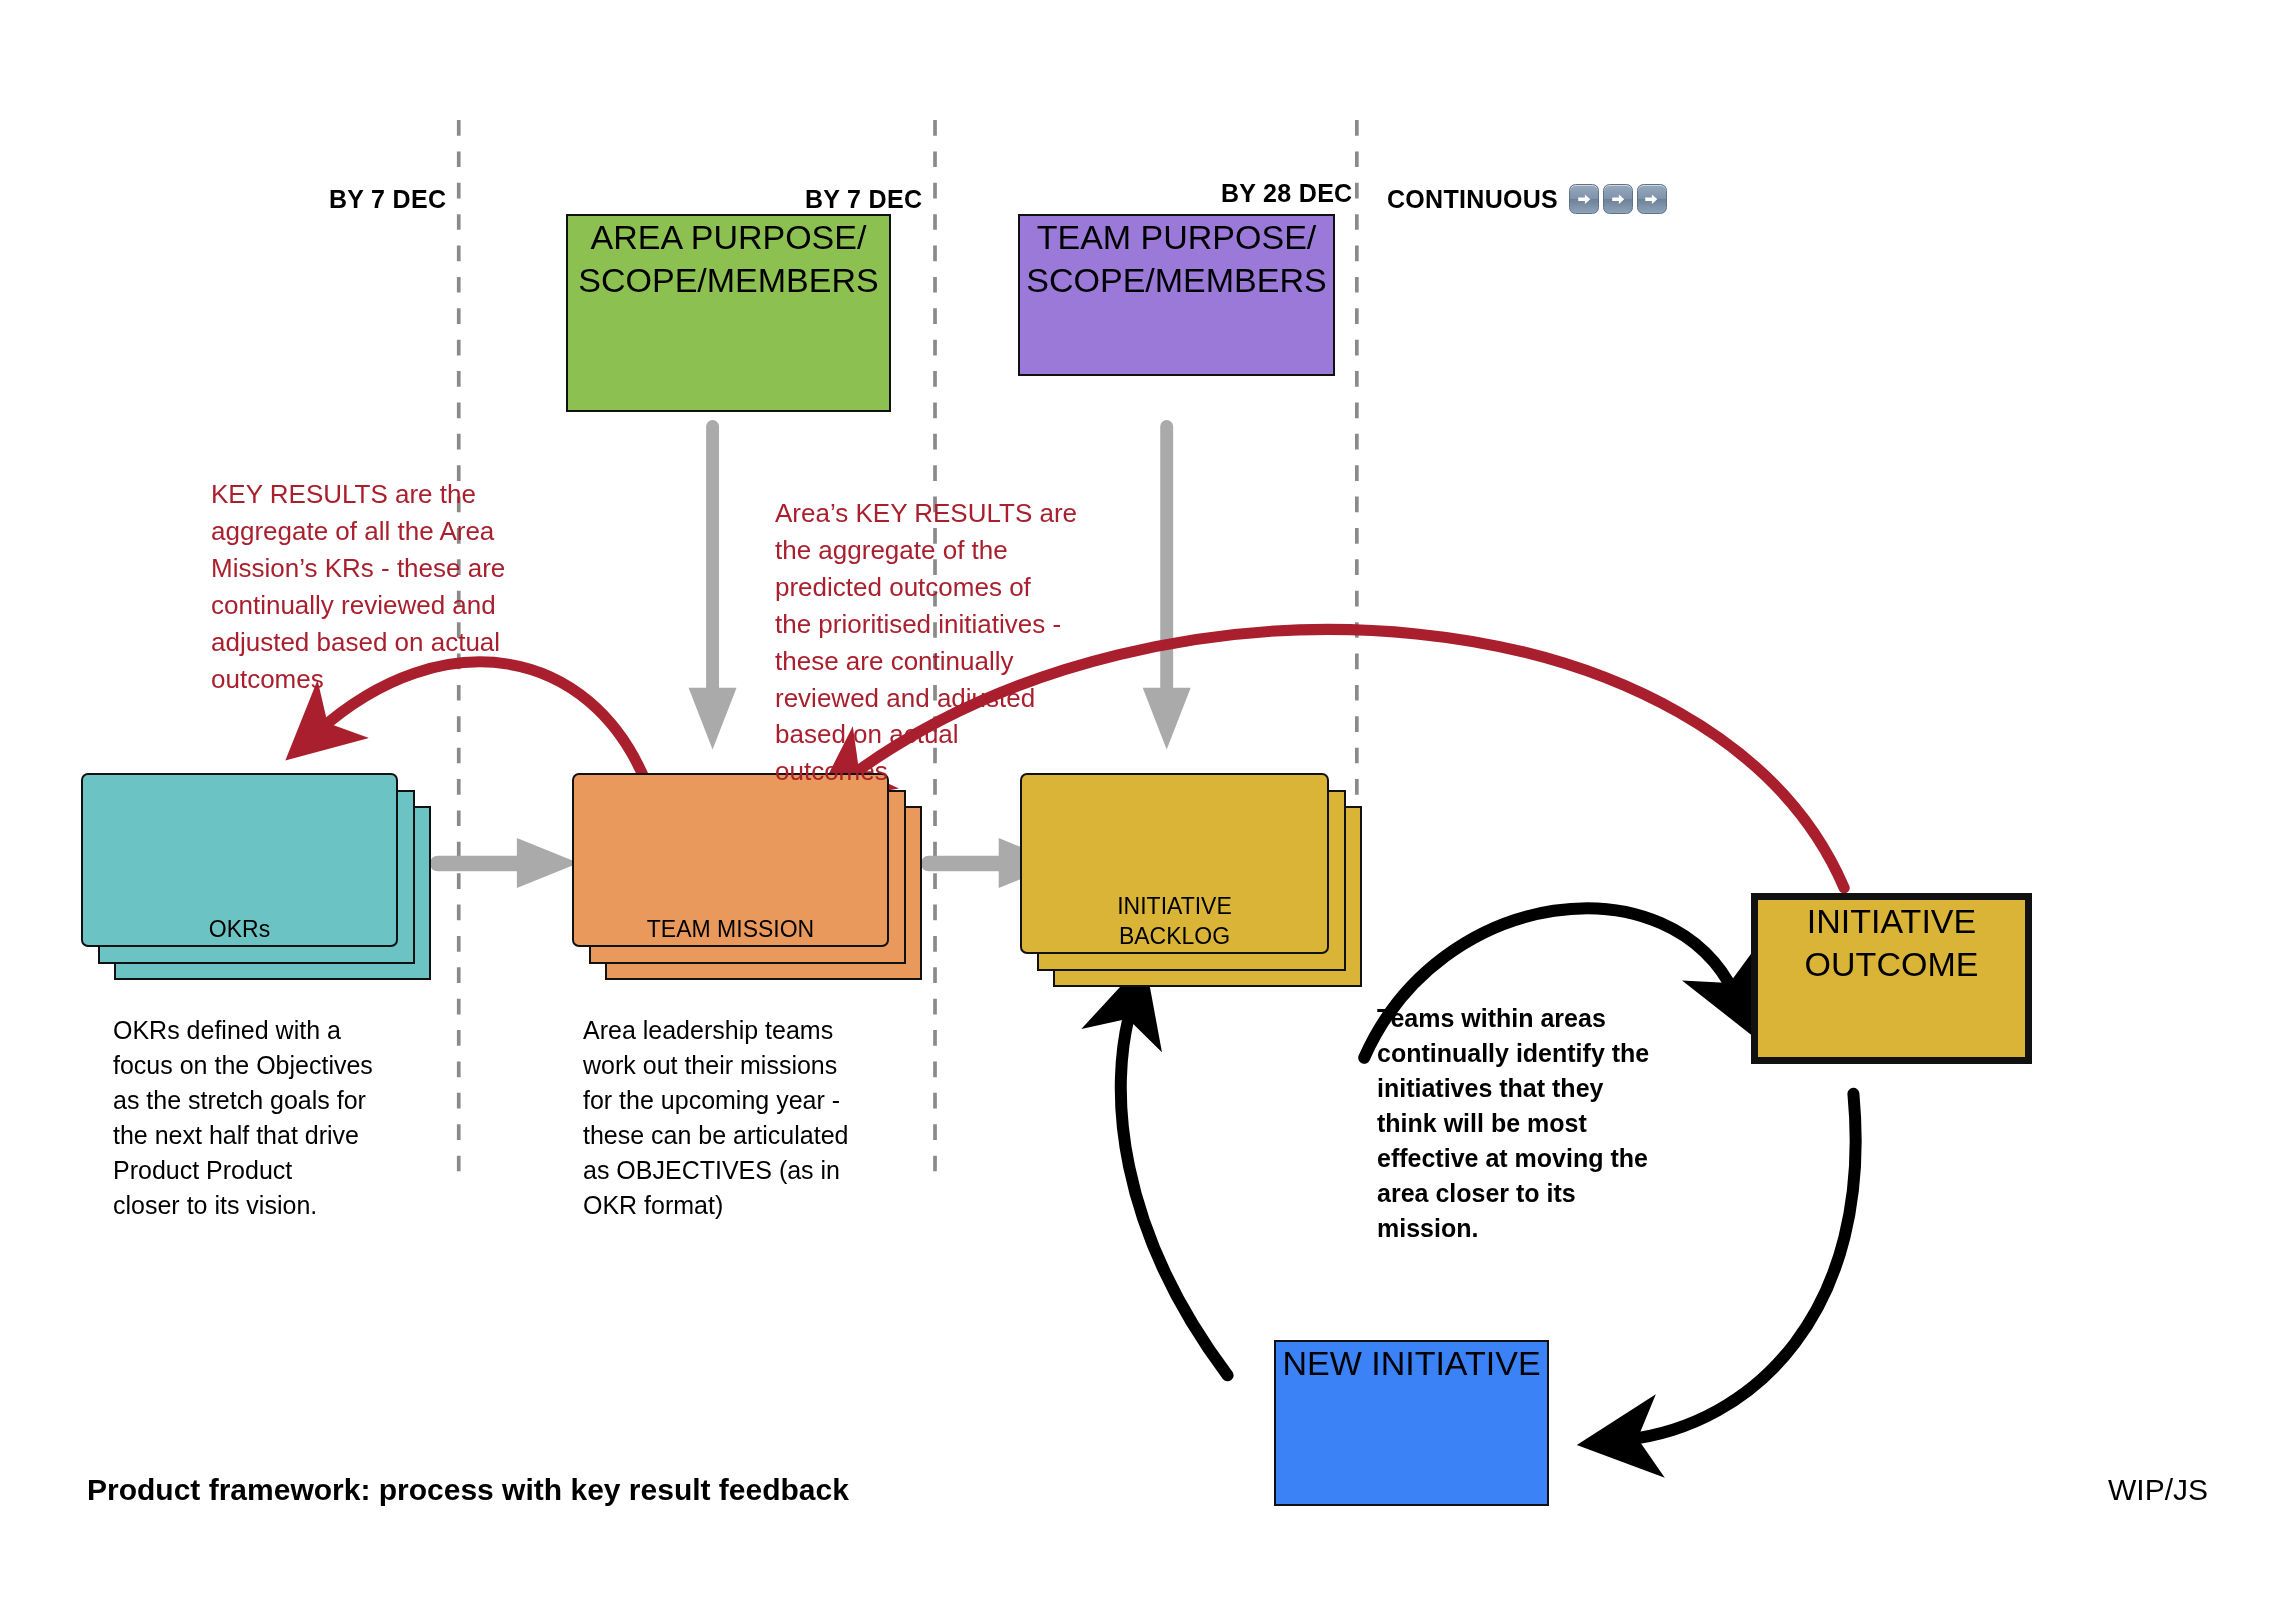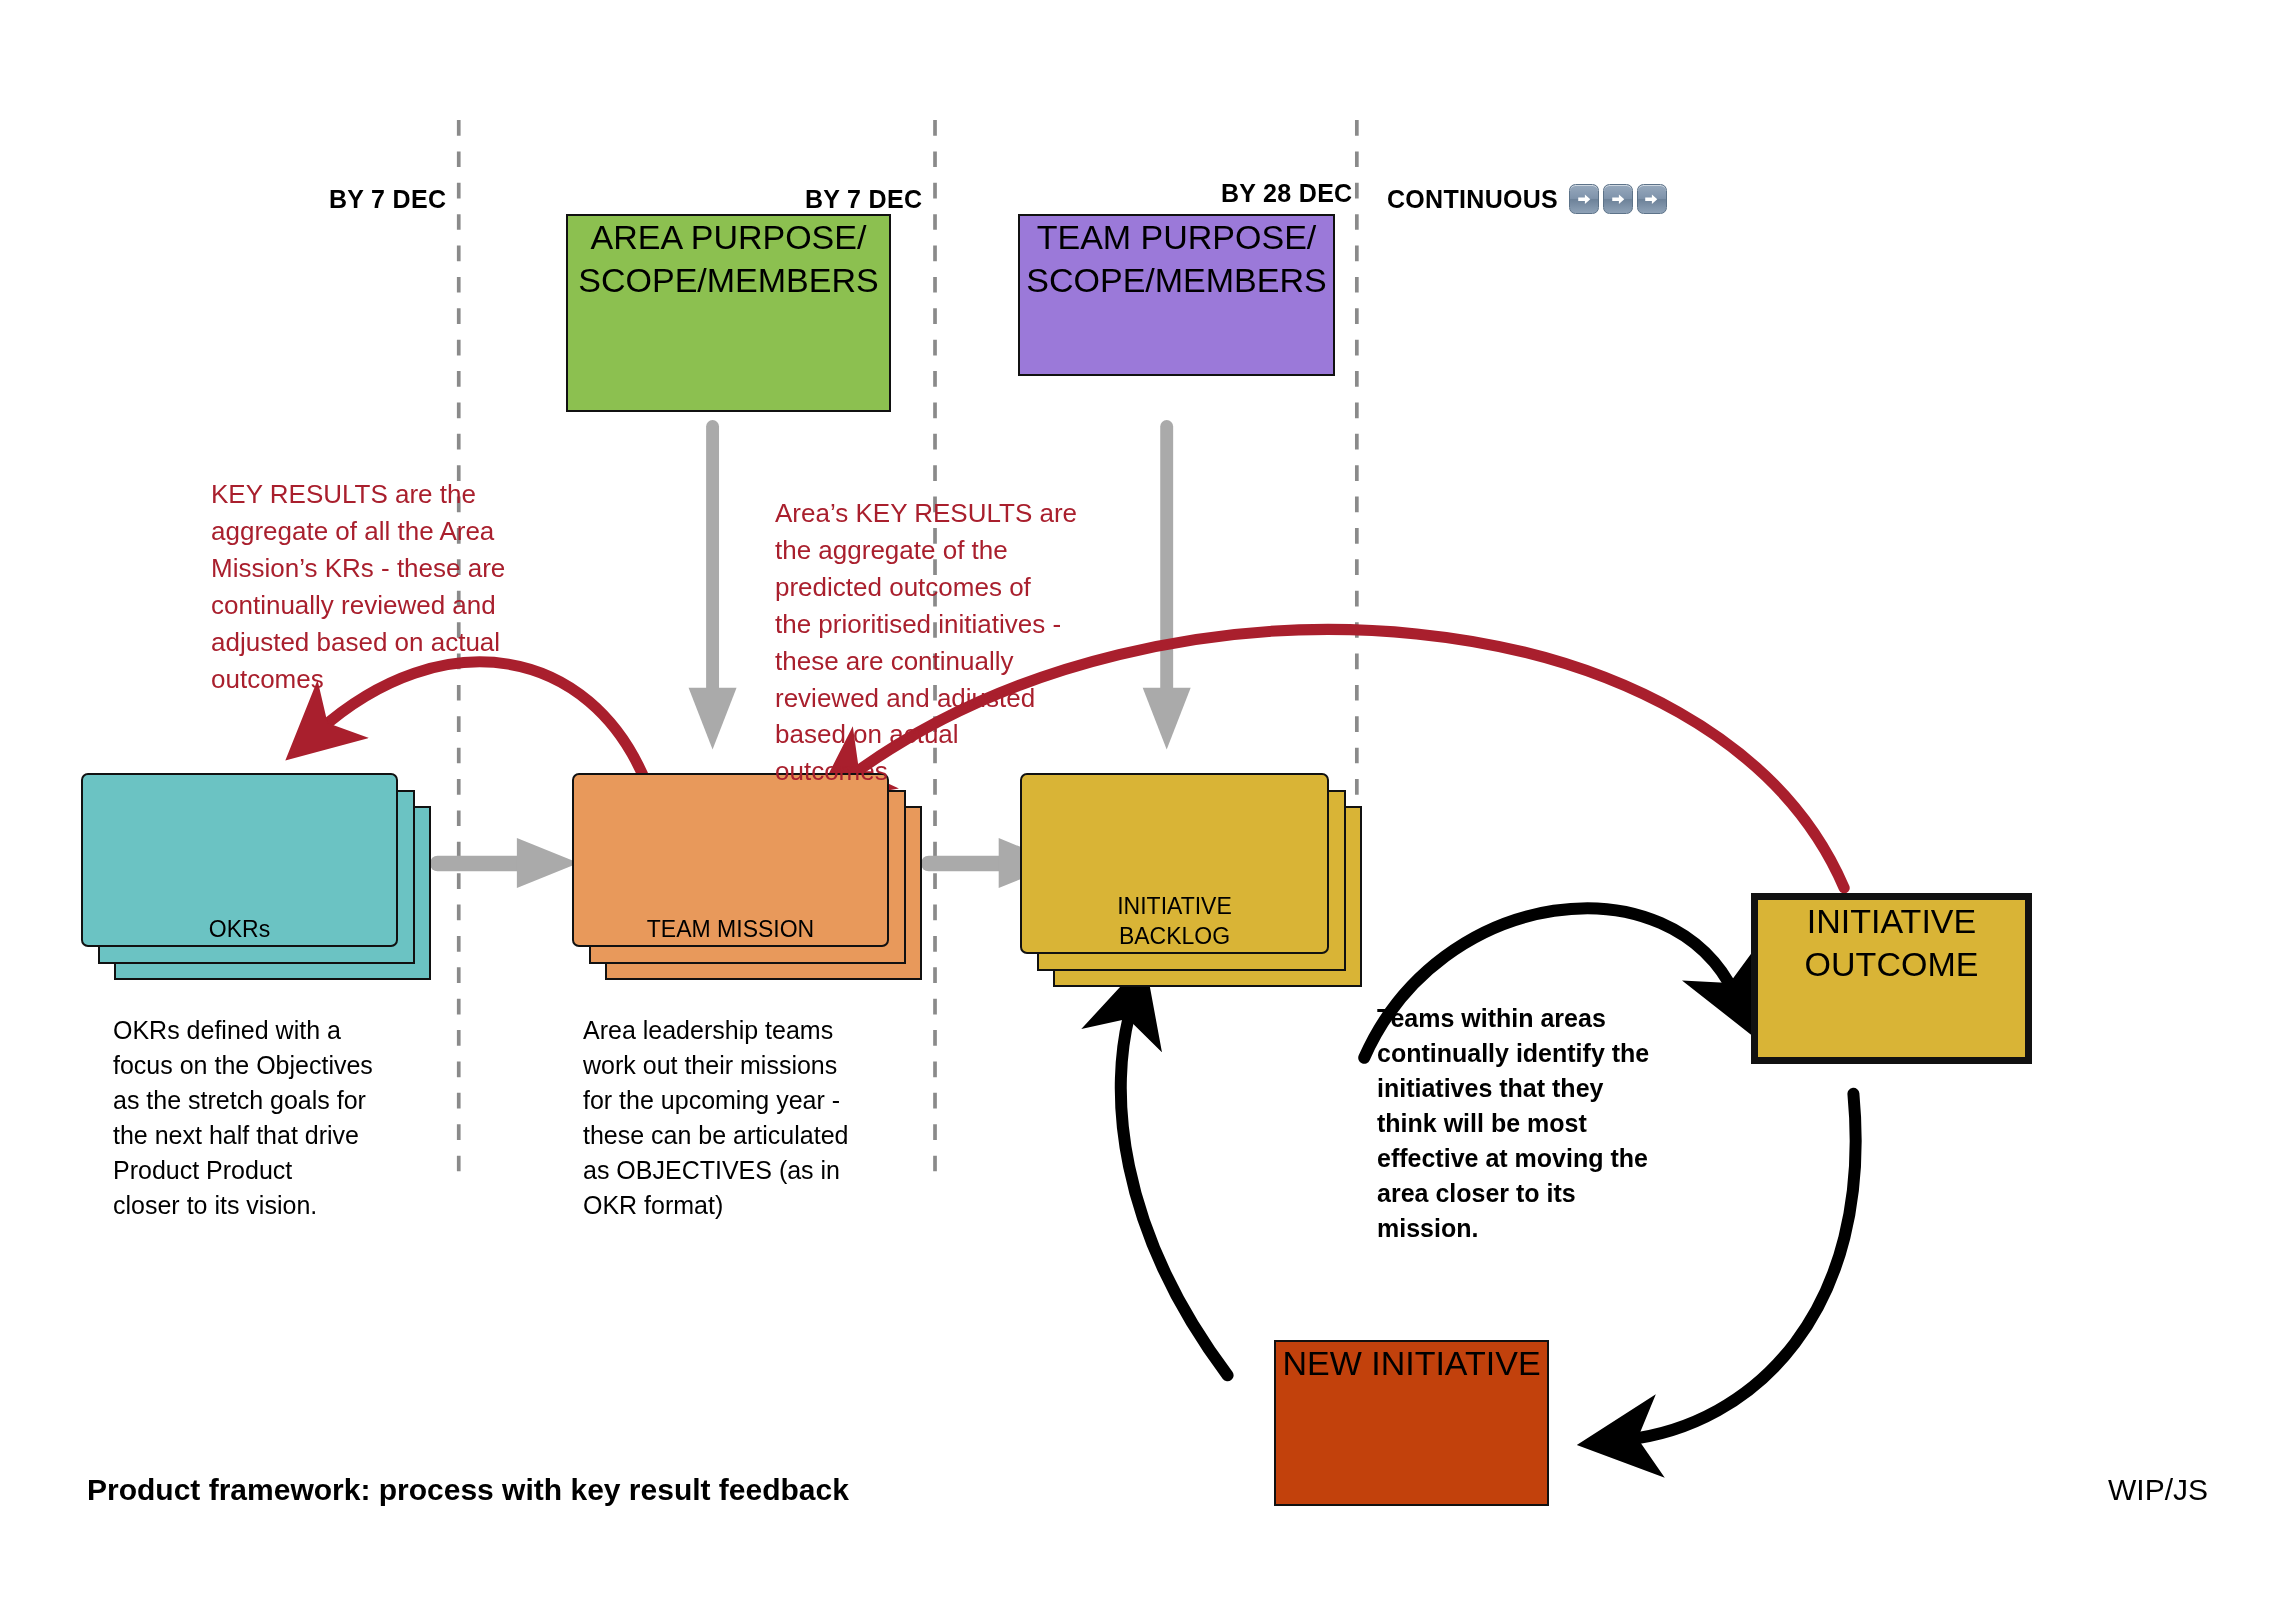--- a/index.html
+++ b/index.html
@@ -184,7 +184,7 @@
     </div>
   </div>
 
-  <div class="box" style="left:1274px;top:1340px;width:275px;height:166px;background:#c2410c;">
+  <div class="box" style="left:1274px;top:1340px;width:275px;height:166px;background:#3b82f6;">
     <span>NEW INITIATIVE</span>
   </div>
 

